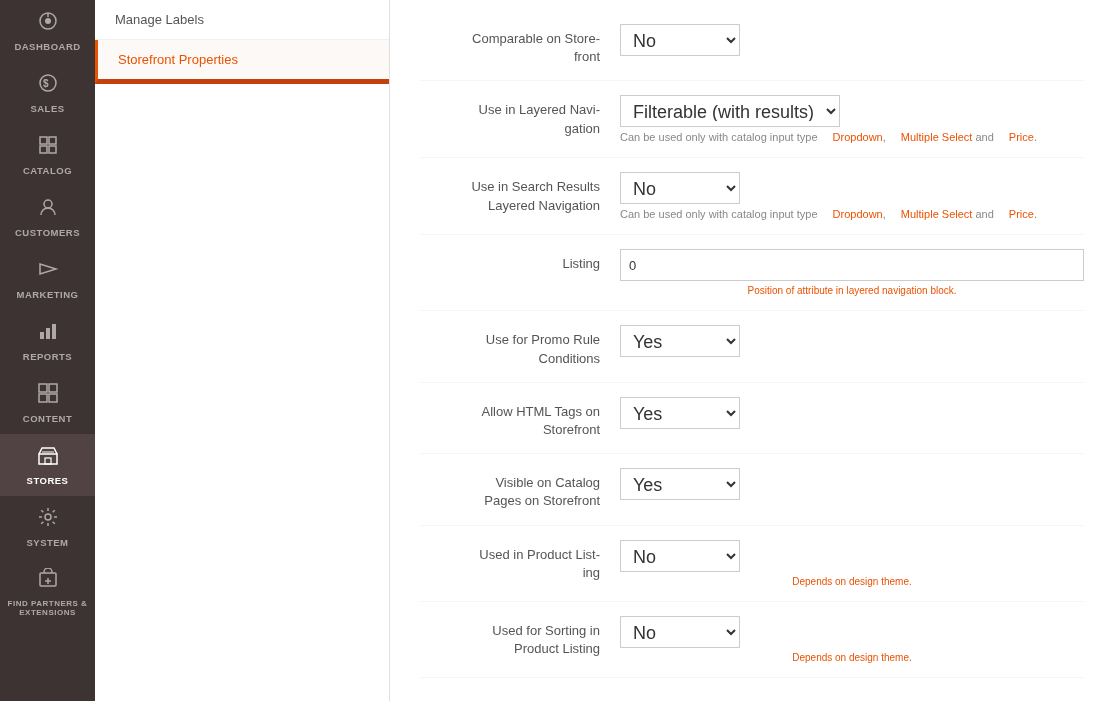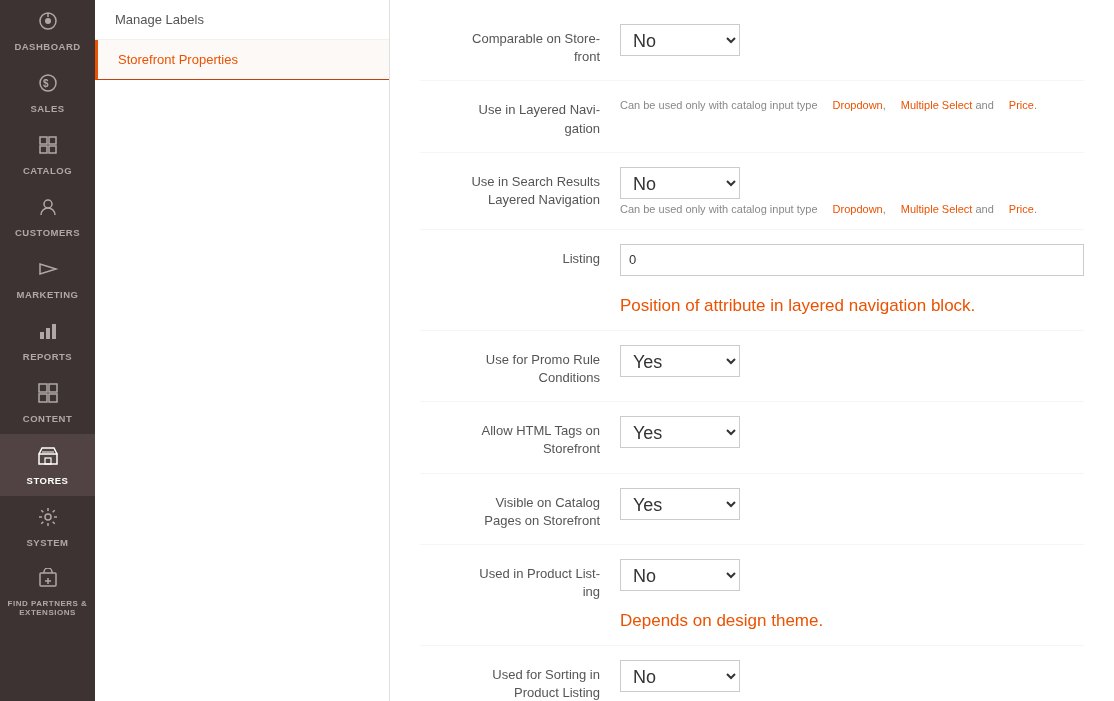--- a/index.html
+++ b/index.html
@@ -54,7 +54,7 @@
       cursor: pointer;
       color: #555;
       font-size: 13px;
-      border-bottom: 1px solid #c2410c;
+      border-bottom: 5px solid #c2410c;
     }
     .menu-item.active {
       color: #eb5202;

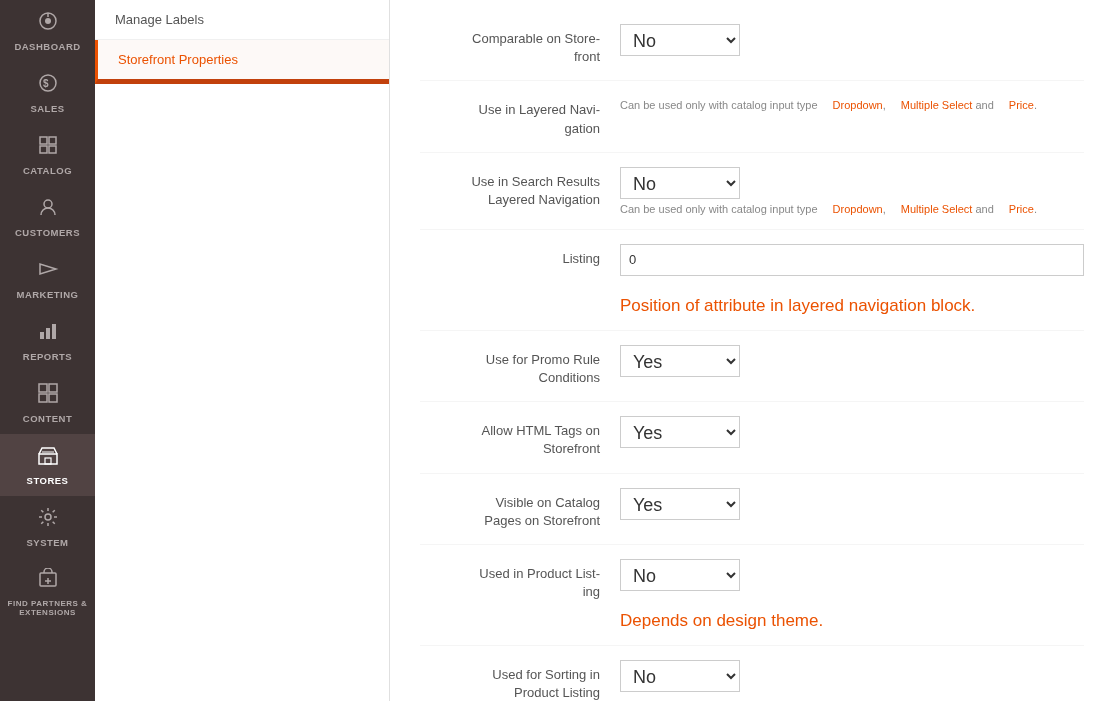--- a/index.html
+++ b/index.html
@@ -287,6 +287,13 @@
     <div class="form-row">
       <div class="form-label">Use in Layered Navi-<br>gation</div>
       <div class="form-field">
+        <div class="select-wrapper">
+          <select class="wide">
+            <option selected="">Filterable (with results)</option>
+            <option>Filterable (no results)</option>
+            <option>No</option>
+          </select>
+        </div>
         <div class="help-text">
           Can be used only with catalog input type <span class="link">Dropdown</span>, <span class="link">Multiple Select</span> and <span class="link">Price</span>.
         </div>

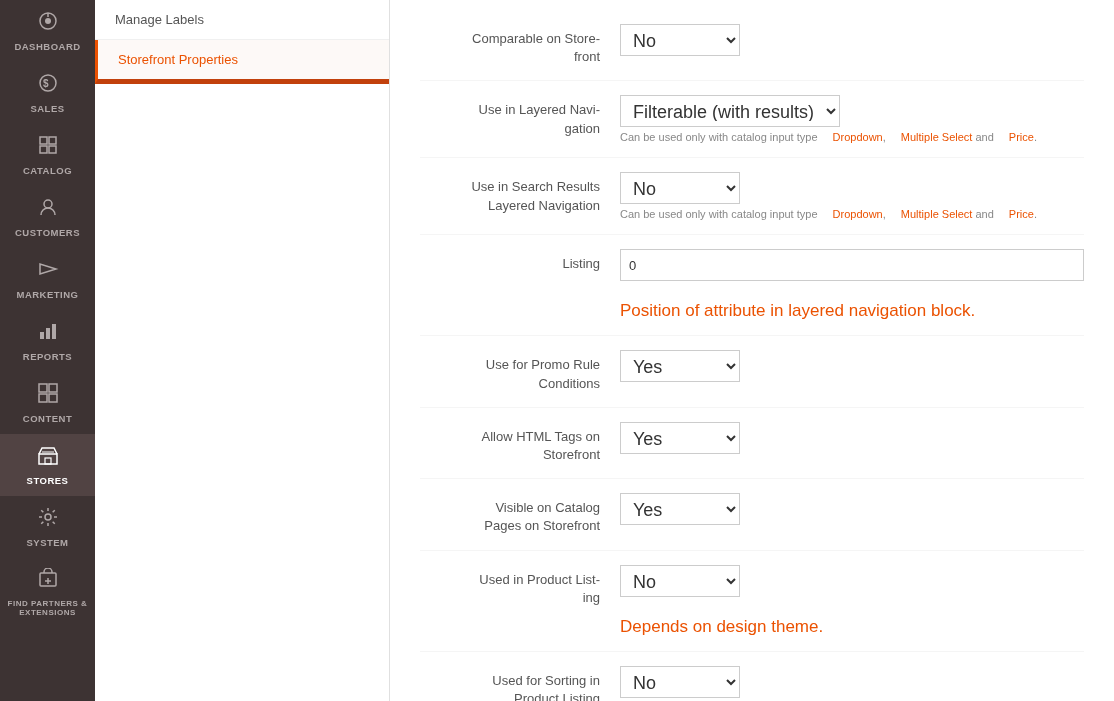--- a/index.html
+++ b/index.html
@@ -142,9 +142,10 @@
     }
 
     .hint-text {
-      font-size: 17px;
+      font-size: 10px;
       color: #eb5202;
-      margin-top: 20px;
+      margin-top: 4px;
+      text-align: center;
     }
 
     .manage-labels-item {

